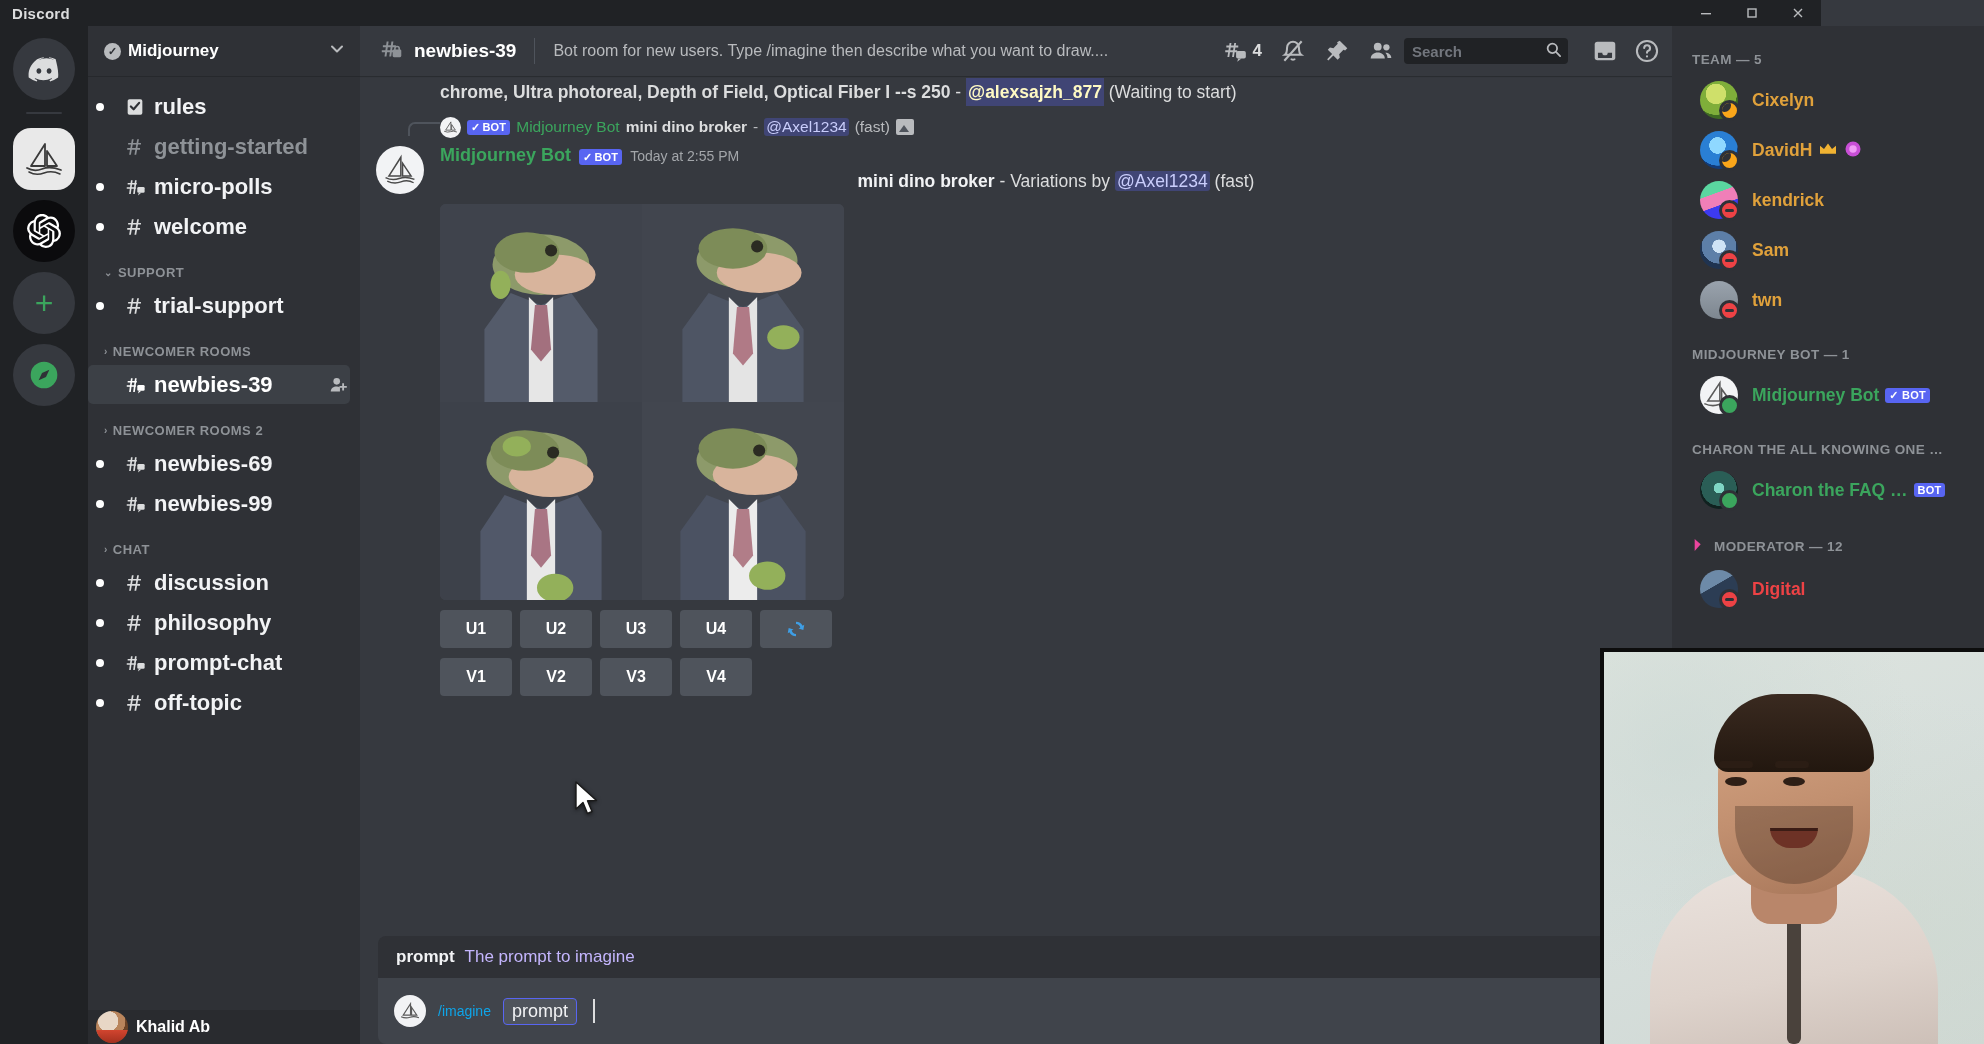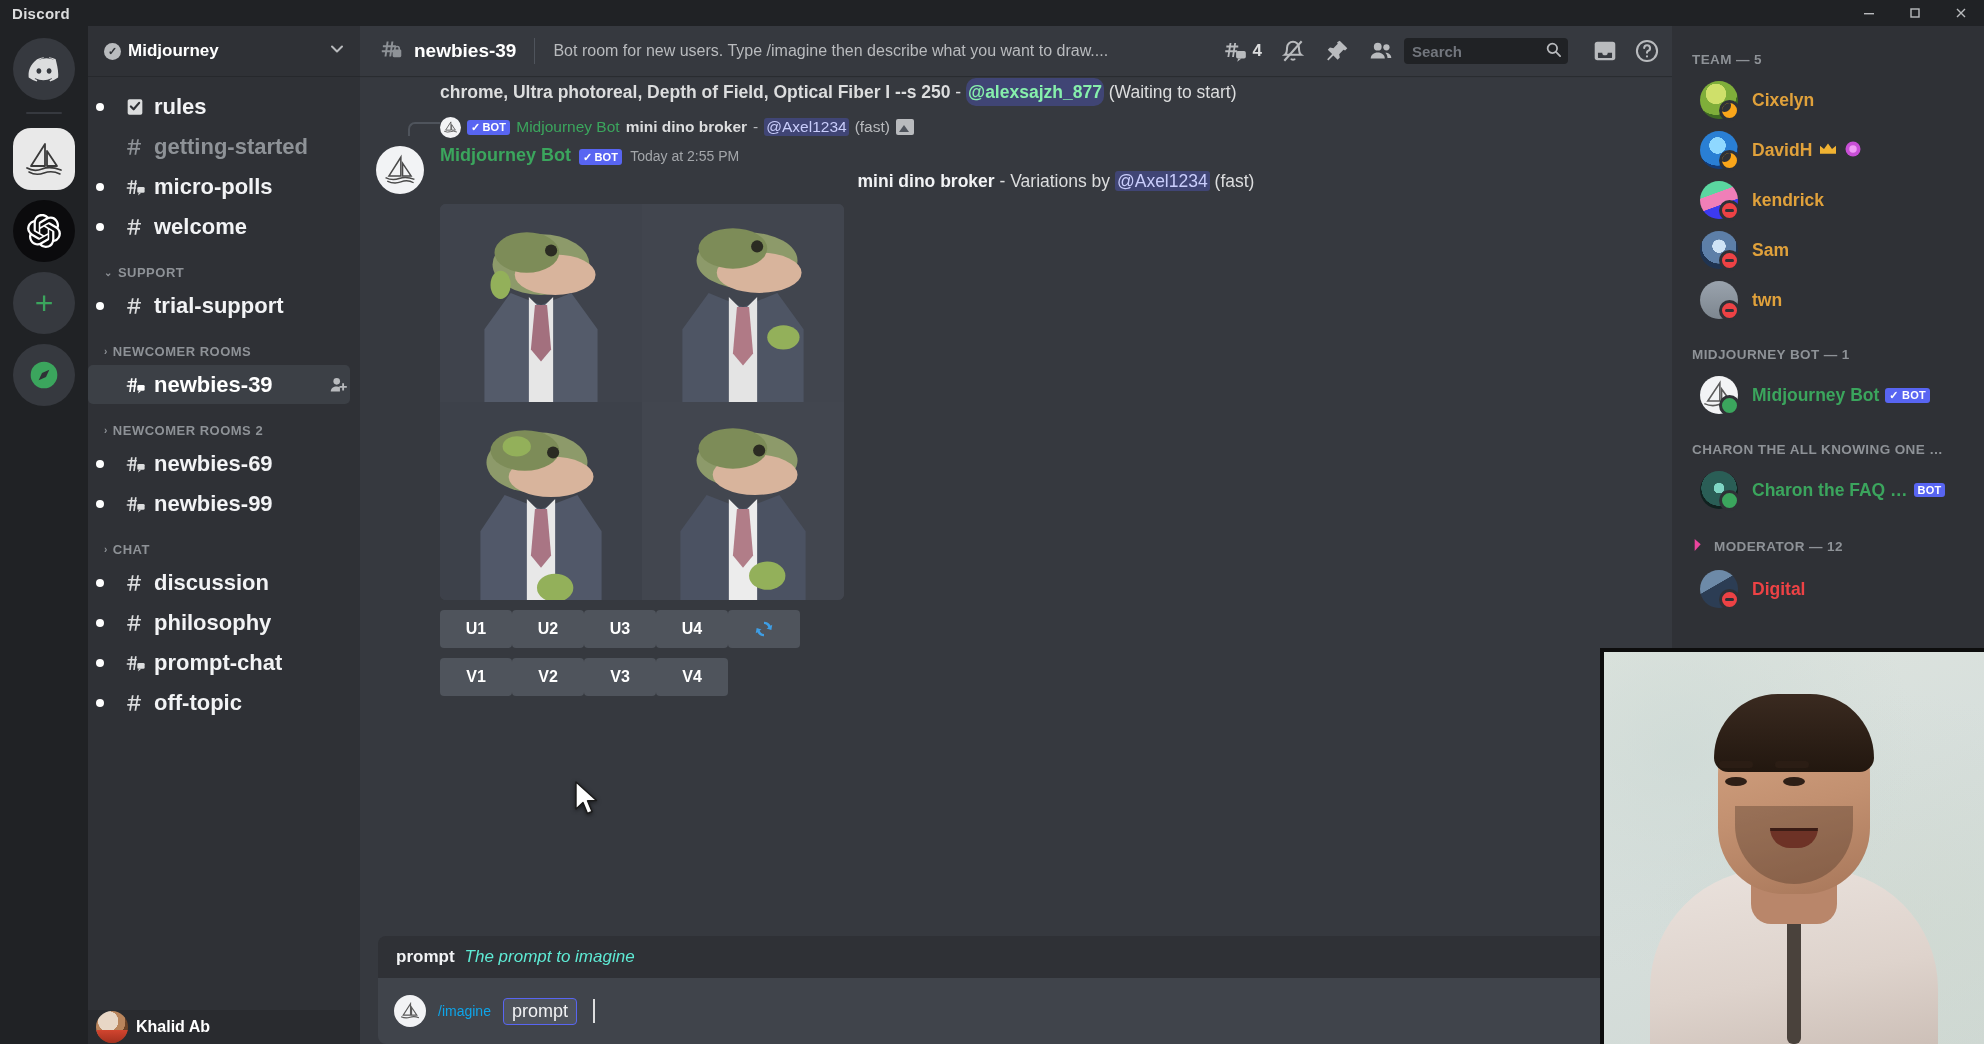--- a/index.html
+++ b/index.html
@@ -14,7 +14,7 @@
 
   
   .titlebar {
-    position: absolute; top: 0; left: 0; width: 1984px; height: 26px;
+    position: absolute; top: 0; left: 0; width: 1821px; height: 26px;
     background: #202225; display: flex; align-items: center;
     z-index: 60;
   }

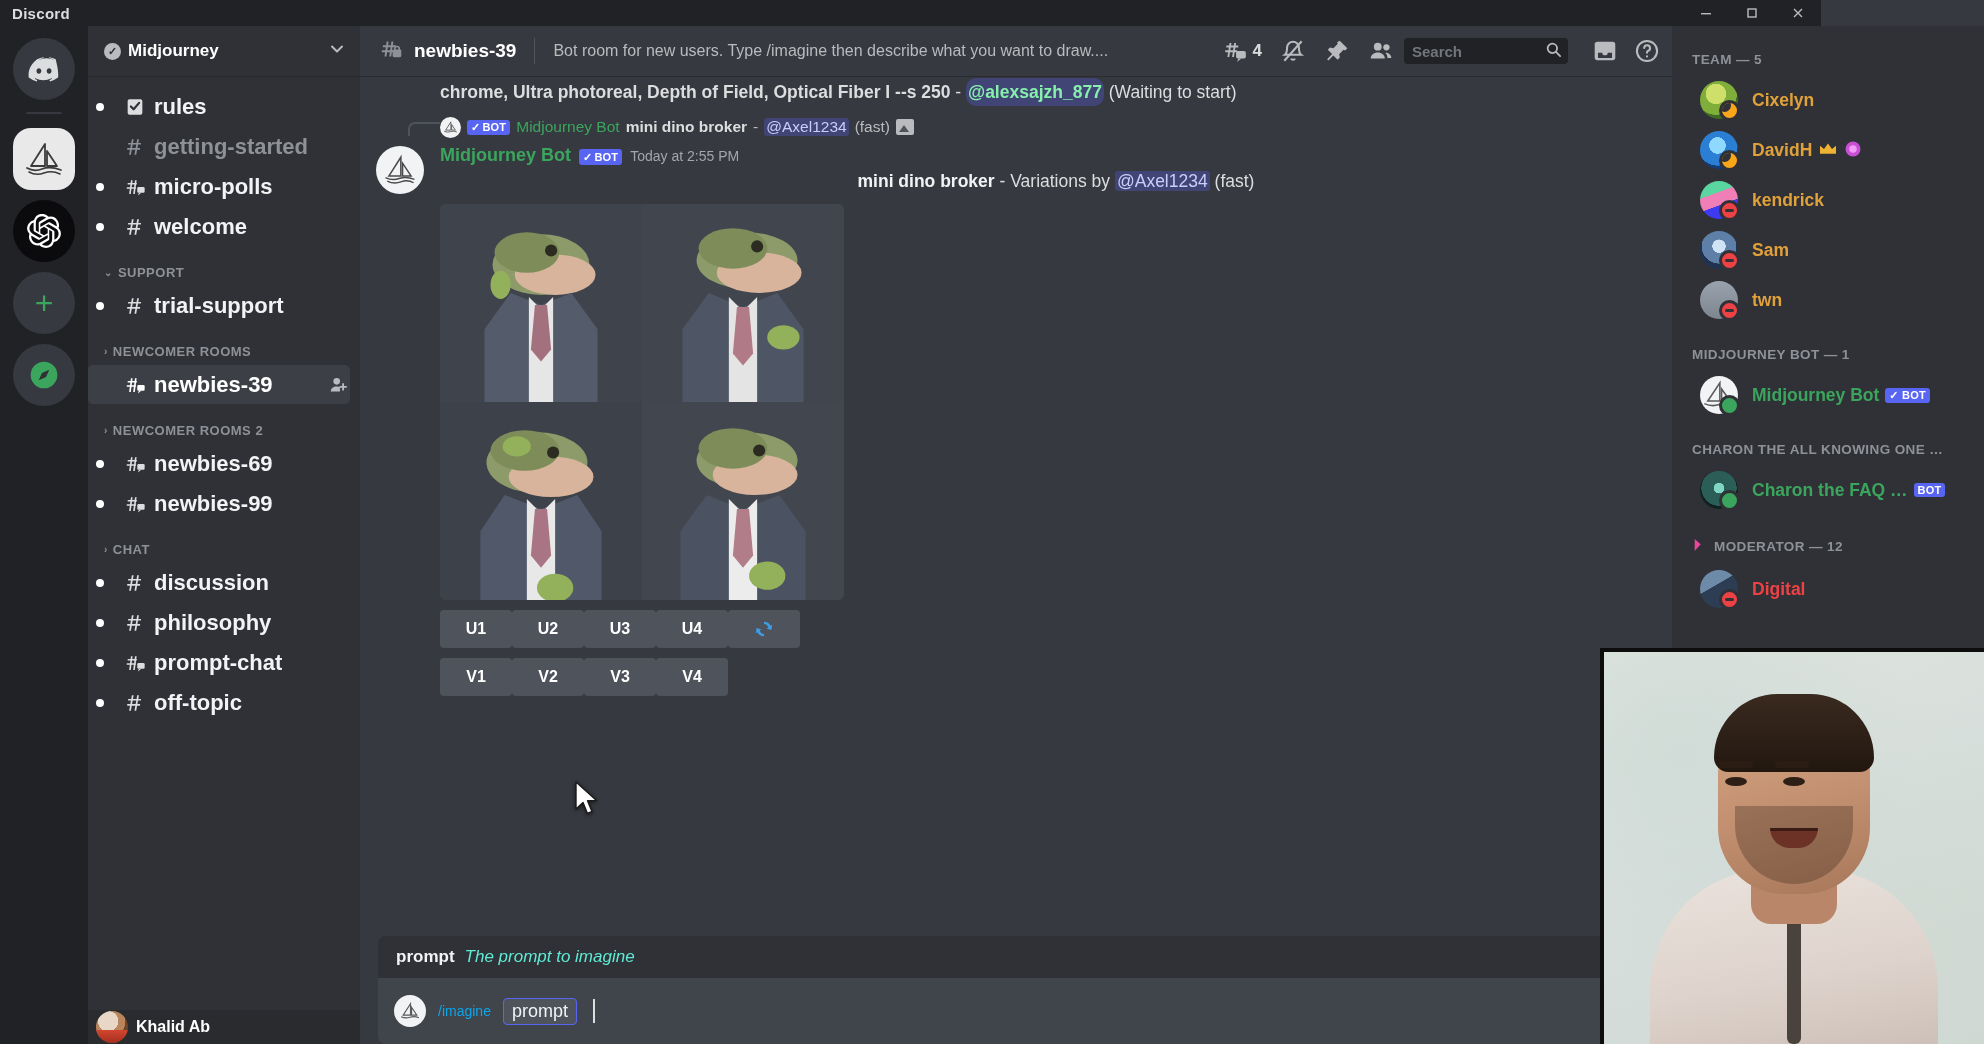--- a/index.html
+++ b/index.html
@@ -151,7 +151,7 @@
     padding: 4px 20px 0 80px;
   }
   .cont-line .mention {
-    background: rgba(88,101,242,.3); color: #86efac; border-radius: 10px;
+    background: rgba(88,101,242,.3); color: #fef9c3; border-radius: 0;
     padding: 4px 2px; font-weight: 700;
   }
   .cont-line .plain { font-weight: 400; color: #dcddde; }

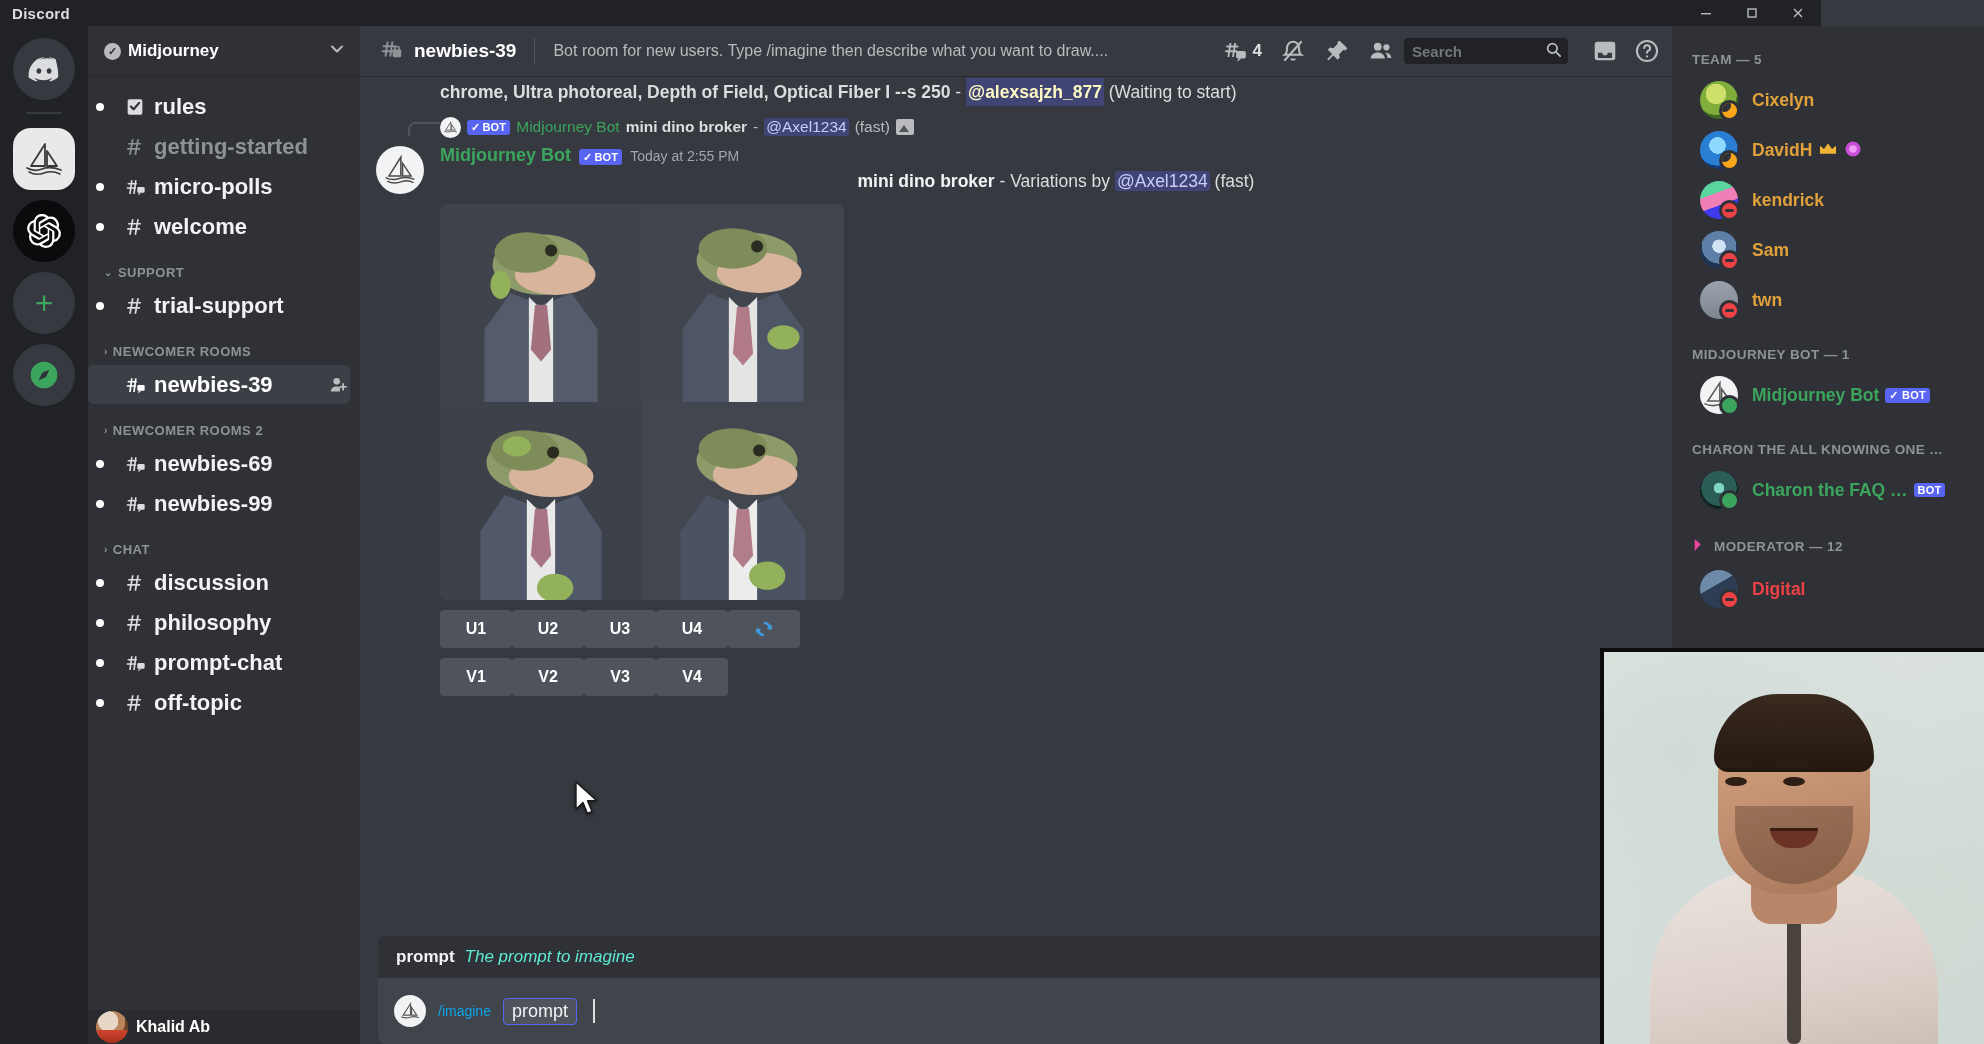--- a/index.html
+++ b/index.html
@@ -220,7 +220,7 @@
   .cell { position: relative; overflow: hidden; background: #43464e; }
   .cell .bg { position: absolute; inset: 0; }
 
-  .btnrow { display: flex; margin-top: 10px; }
+  .btnrow { display: flex; gap: 8px; margin-top: 10px; }
   .mjbtn {
     min-width: 72px; height: 38px; background: #4f545c; border-radius: 4px;
     color: #fff; font-size: 16px; font-weight: 600; display: flex;

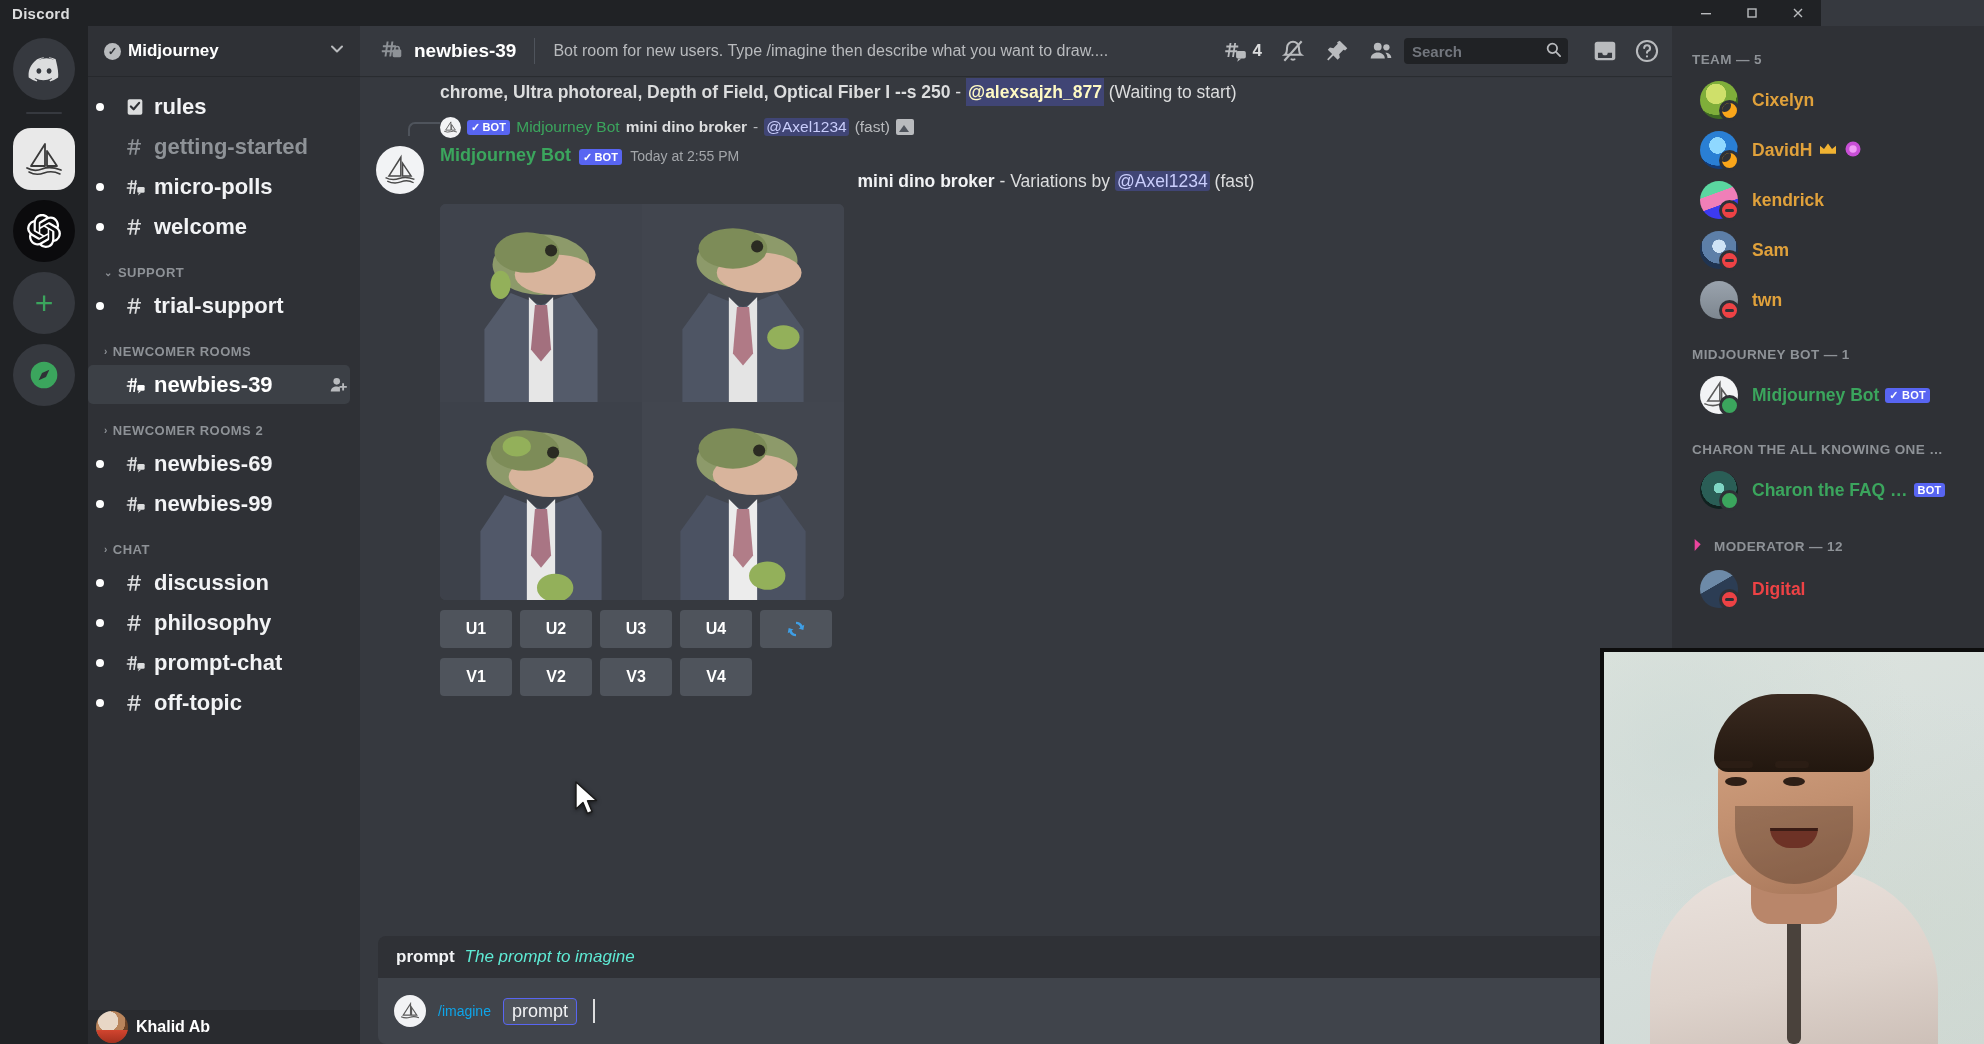--- a/index.html
+++ b/index.html
@@ -239,7 +239,7 @@
     font-size: 17px;
   }
   .cmd-opt .k { color: #f2f3f5; font-weight: 700; }
-  .cmd-opt .d { color: #5eead4; font-style: italic; }
+  .cmd-opt .d { color: #c4b5fd; }
   .composer {
     flex: none; height: 66px; margin: 0 18px 0 18px; background: #40444b;
     border-radius: 0 0 8px 8px; display: flex; align-items: center;

